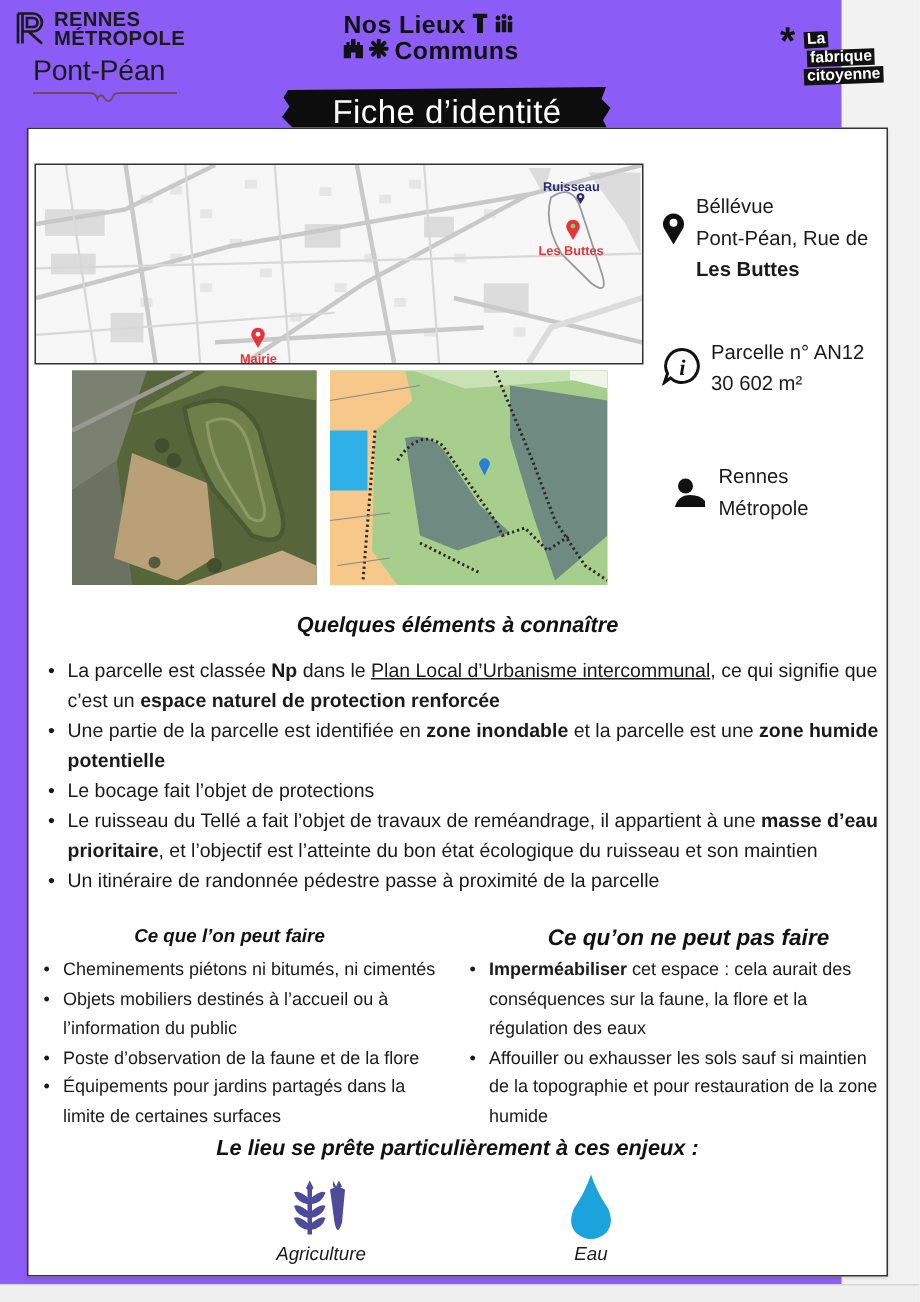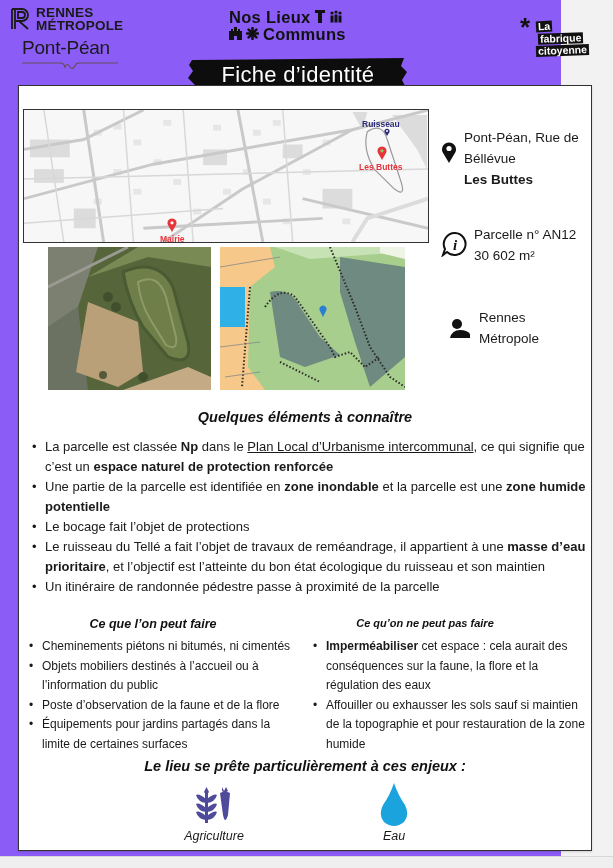--- a/index.html
+++ b/index.html
@@ -297,8 +297,8 @@
         </svg>
     </span>
     <div class="txt">
+      <div>Béllévue</div>
       <div>Pont-Péan, Rue de</div>
-      <div>Béllévue</div>
       <div class="bold">Les Buttes</div>
     </div>
   </div>

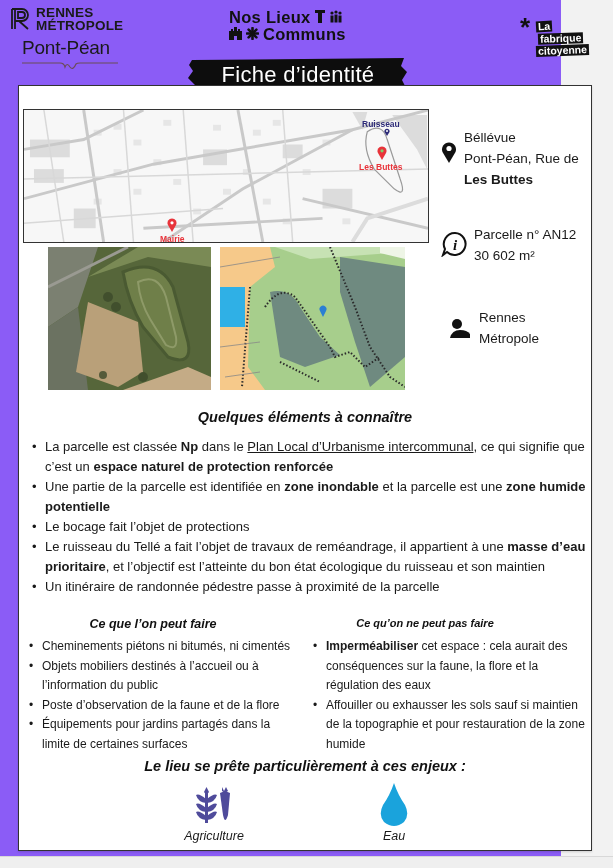--- a/index.html
+++ b/index.html
@@ -75,7 +75,7 @@
   .main-bullets { left: 32px; top: 437px; width: 555px; }
 
   .h-can { left: 28px; top: 617px; width: 250px; font-size: 12.5px; }
-  .h-cannot { left: 290px; top: 617px; width: 270px; font-size: 11px; }
+  .h-cannot { left: 324px; top: 617px; width: 270px; font-size: 15px; }
   .can-bullets { left: 29px; top: 637px; width: 270px; font-size: 12px; line-height: 19.5px; }
   .cannot-bullets { left: 313px; top: 637px; width: 275px; font-size: 12px; line-height: 19.5px; }
 

